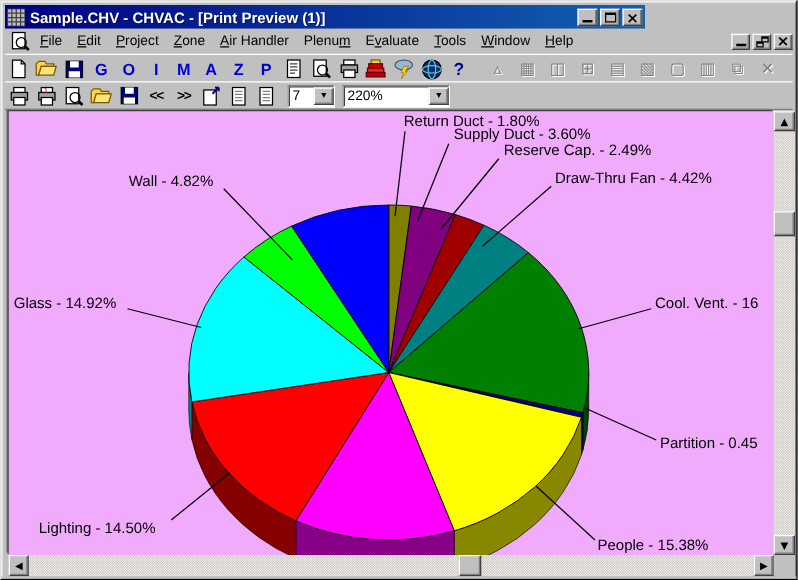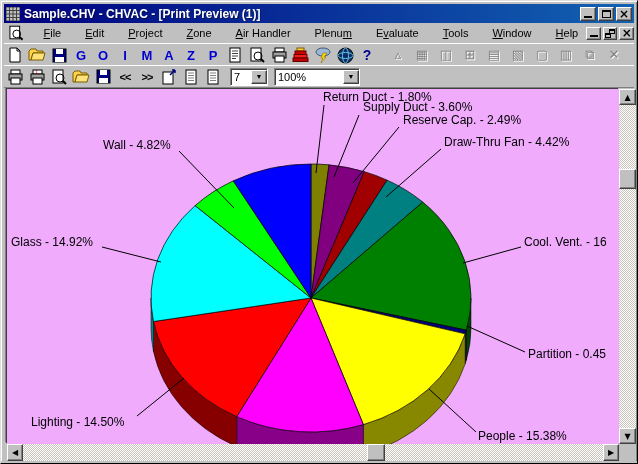--- a/index.html
+++ b/index.html
@@ -9,7 +9,7 @@
     border-right:1px solid #000;border-bottom:1px solid #000;
     box-shadow:inset 1px 1px 0 #fff, inset -1px -1px 0 #808080;box-sizing:border-box;overflow:hidden;}
   
-  .titlebar{position:absolute;left:3px;top:3px;width:630px;height:19px;
+  .titlebar{position:absolute;left:3px;top:3px;width:512px;height:19px;
     background:linear-gradient(90deg,#000080,#1262b2);display:flex;align-items:center;padding:0 2px;box-sizing:border-box;}
   .titlebar .title{color:#fff;font-weight:bold;font-size:12px;margin-left:4px;white-space:nowrap;
     text-shadow:1px 1px 0 rgba(0,0,0,.4);flex:1;overflow:hidden;}

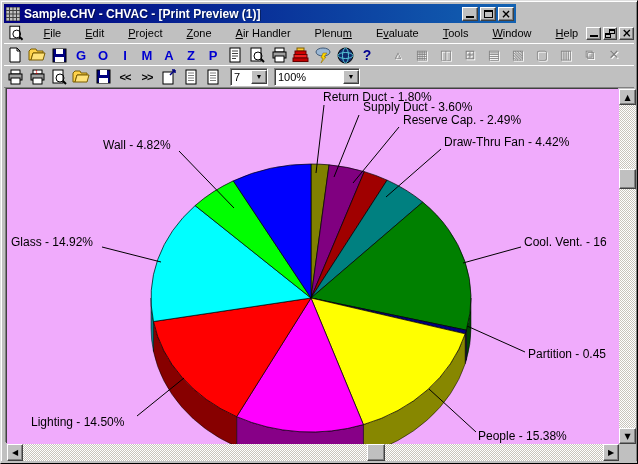--- a/index.html
+++ b/index.html
@@ -25,7 +25,7 @@
   .g-close{font-size:12px;font-weight:bold;line-height:10px;font-family:"DejaVu Sans",sans-serif;}
   
   .menubar{position:absolute;left:3px;top:22px;width:630px;height:20px;display:flex;align-items:center;background:#c0c0c0;}
-  .menu-item{padding:2px 6px;white-space:nowrap;margin-left:12px;}
+  .menu-item{padding:2px 6px;white-space:nowrap;}
   .menu-item u{text-decoration:underline;}
   .menubar .spacer{flex:1;}
   

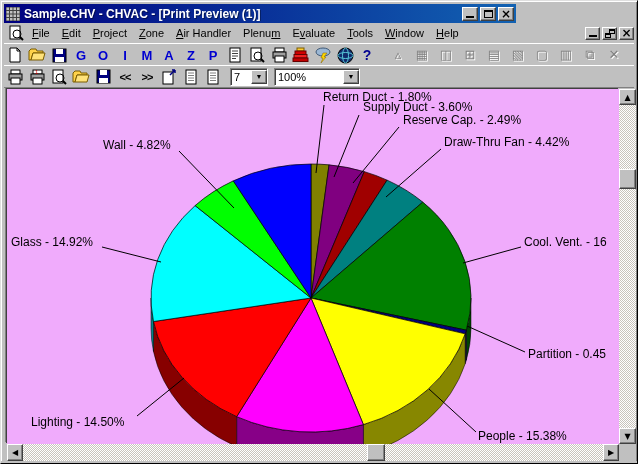--- a/index.html
+++ b/index.html
@@ -275,7 +275,7 @@
       <span class="drop">▼</span>
     </span>
     <span class="combo" style="width:86px">
-      <span class="val">100%</span>
+      <span class="val">220%</span>
       <span class="drop">▼</span>
     </span>
   </div>

